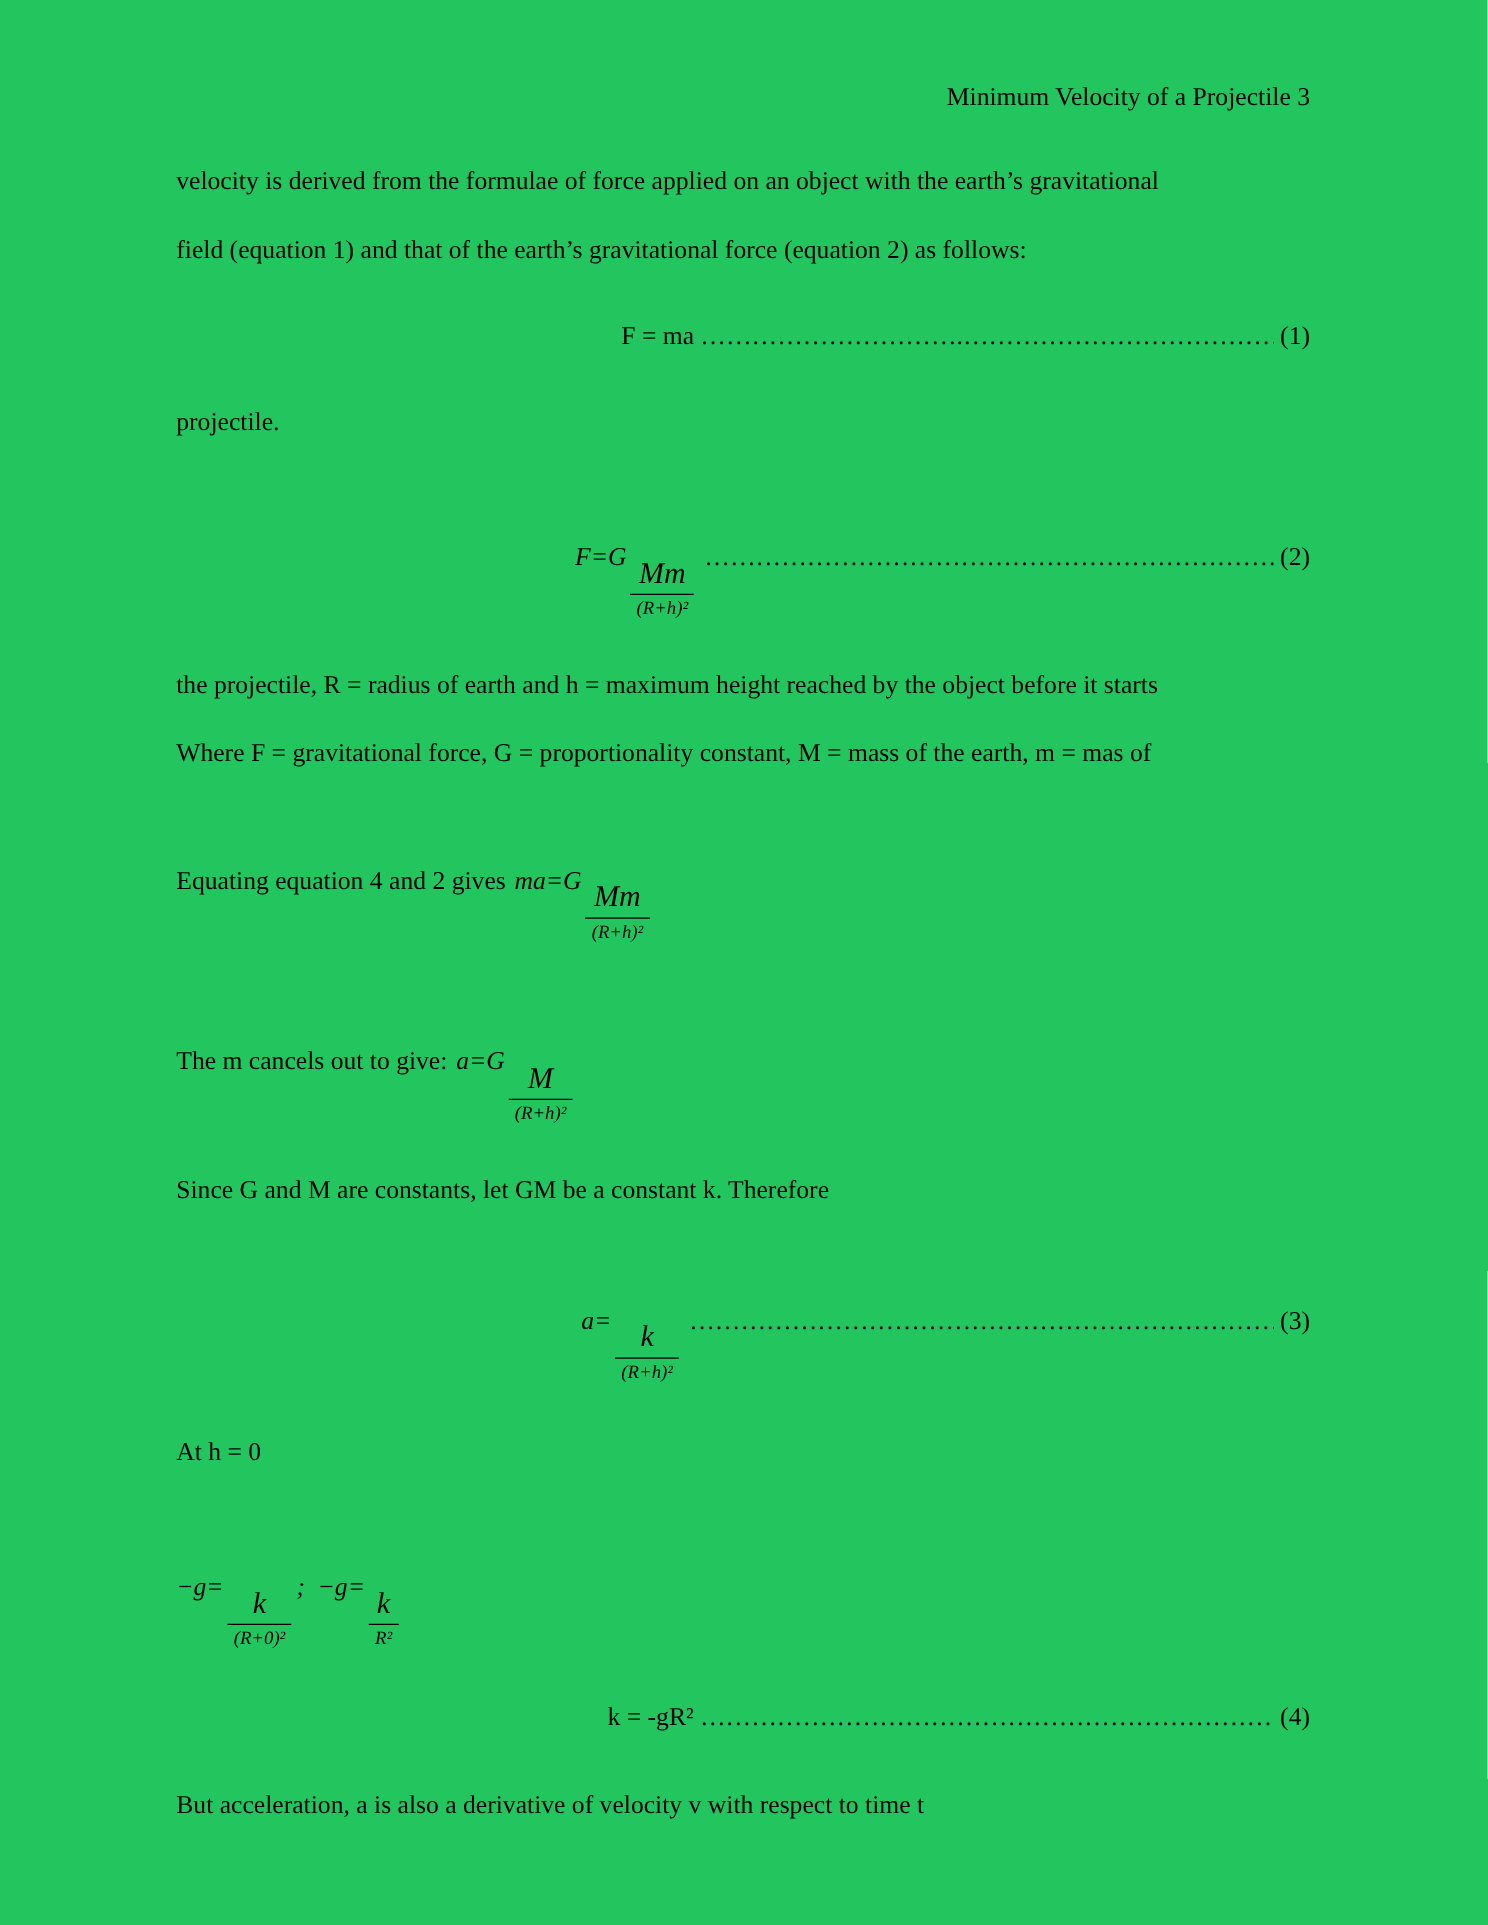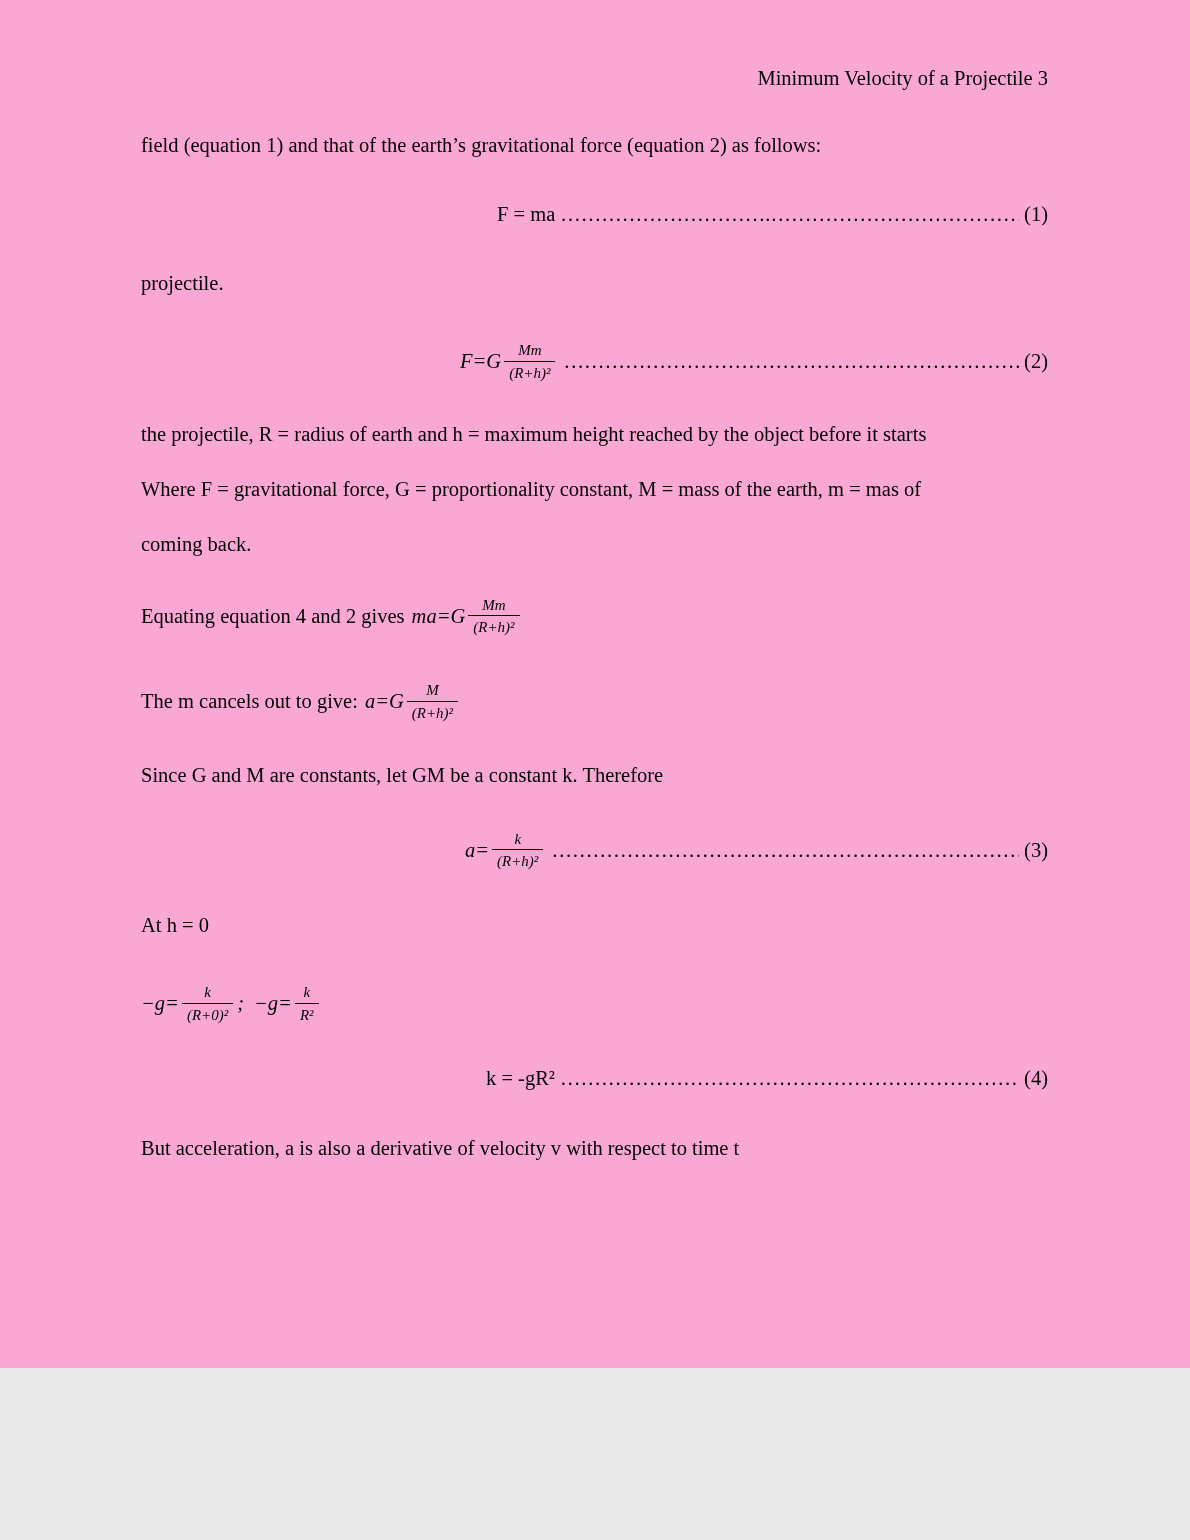--- a/index.html
+++ b/index.html
@@ -7,9 +7,9 @@
   .page {
     position: relative;
     width: 1190px;
-    height: 1368px;
+    height: 1540px;
     margin: 0 auto;
-    background: #f9a8d4;
+    background: #22c55e;
     font-family: "Liberation Serif", "DejaVu Serif", serif;
     font-size: 20.5px;
     color: #000000;

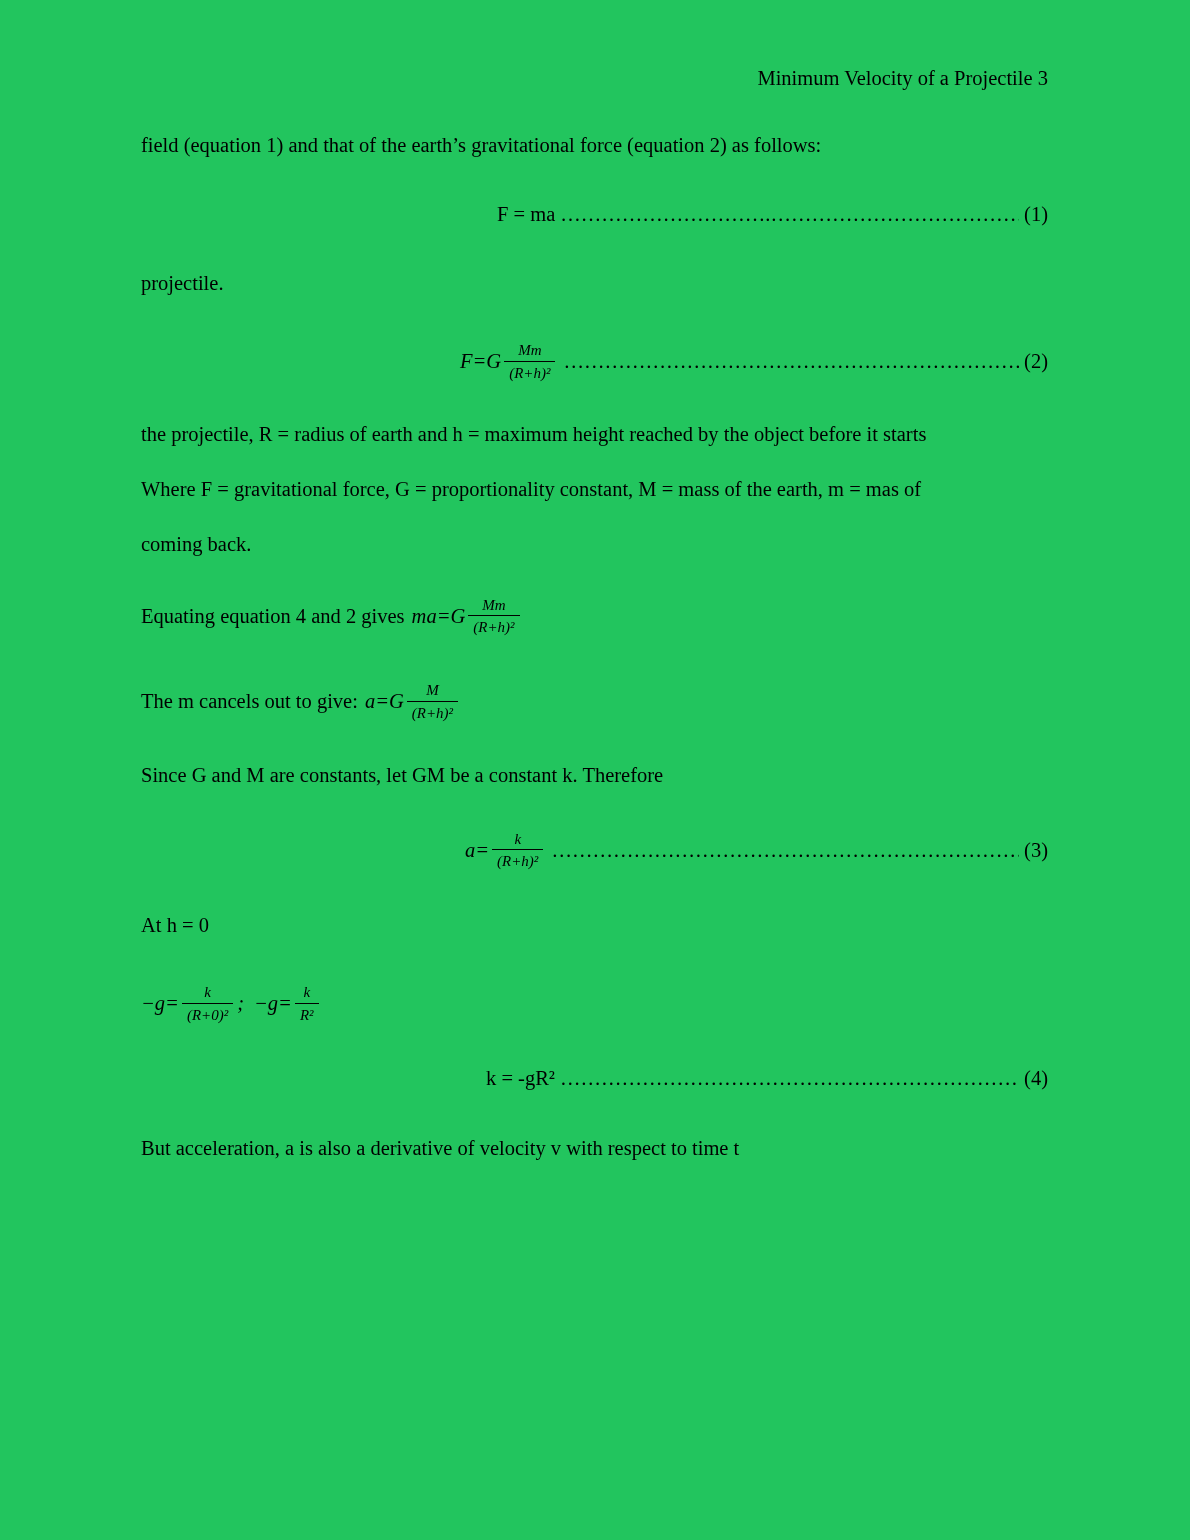--- a/index.html
+++ b/index.html
@@ -44,6 +44,7 @@
   <div class="header-line">Minimum Velocity of a Projectile 3</div>
 
   <div class="para" style="margin-top:26px">
+    <div class="line">velocity is derived from the formulae of force applied on an object with the earth’s gravitational</div>
     <div class="line">field (equation 1) and that of the earth’s gravitational force (equation 2) as follows:</div>
   </div>
 

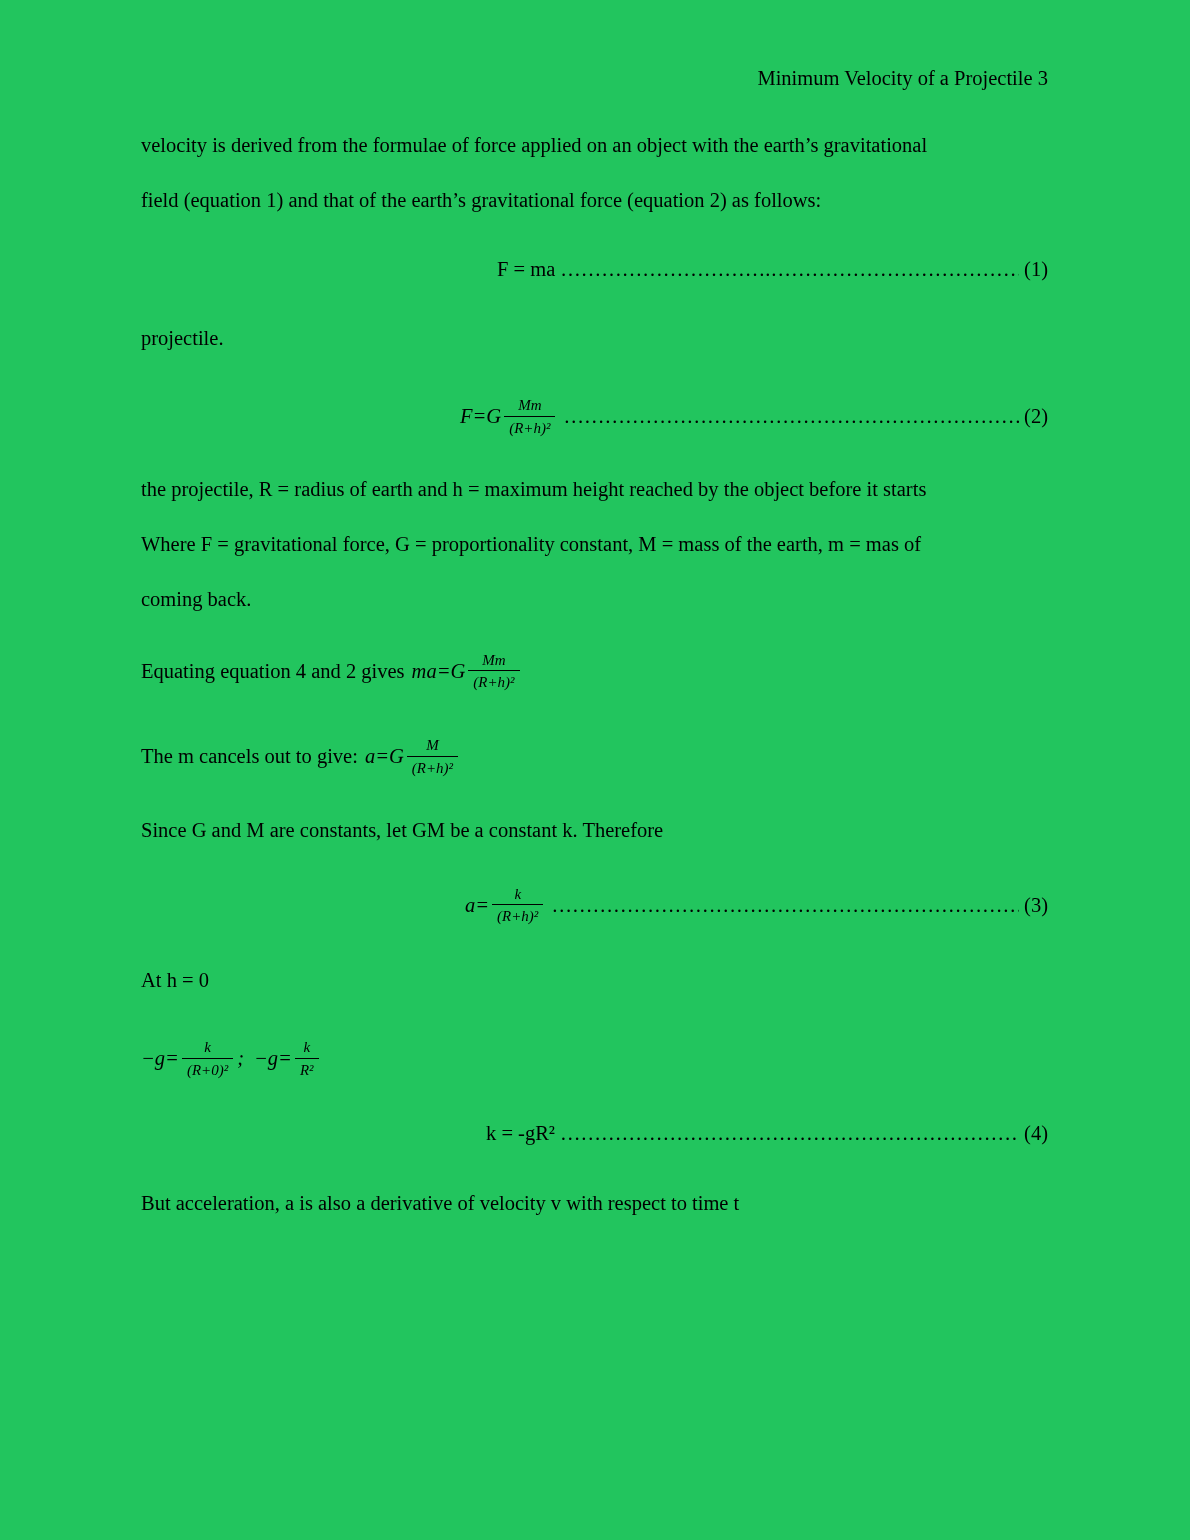--- a/index.html
+++ b/index.html
@@ -29,7 +29,7 @@
   .eqmath { display: inline-flex; align-items: center; font-style: italic; white-space: nowrap; }
   .mvar { font-style: italic; white-space: nowrap; }
   .frac { display: inline-flex; flex-direction: column; align-items: center; margin: 0 3px; font-style: italic; }
-  .frac .num { line-height: 1.25; padding: 0 5px 1px; font-size: 15px; white-space: nowrap; }
+  .frac .num { line-height: 1.25; padding: 0 5px 1px; font-size: 24px; white-space: nowrap; margin-top: 48px; }
   .frac .den { line-height: 1.25; padding: 2px 5px 0; border-top: 1.4px solid #000; font-size: 15px; white-space: nowrap; }
 
   .mathline { display: flex; align-items: center; }

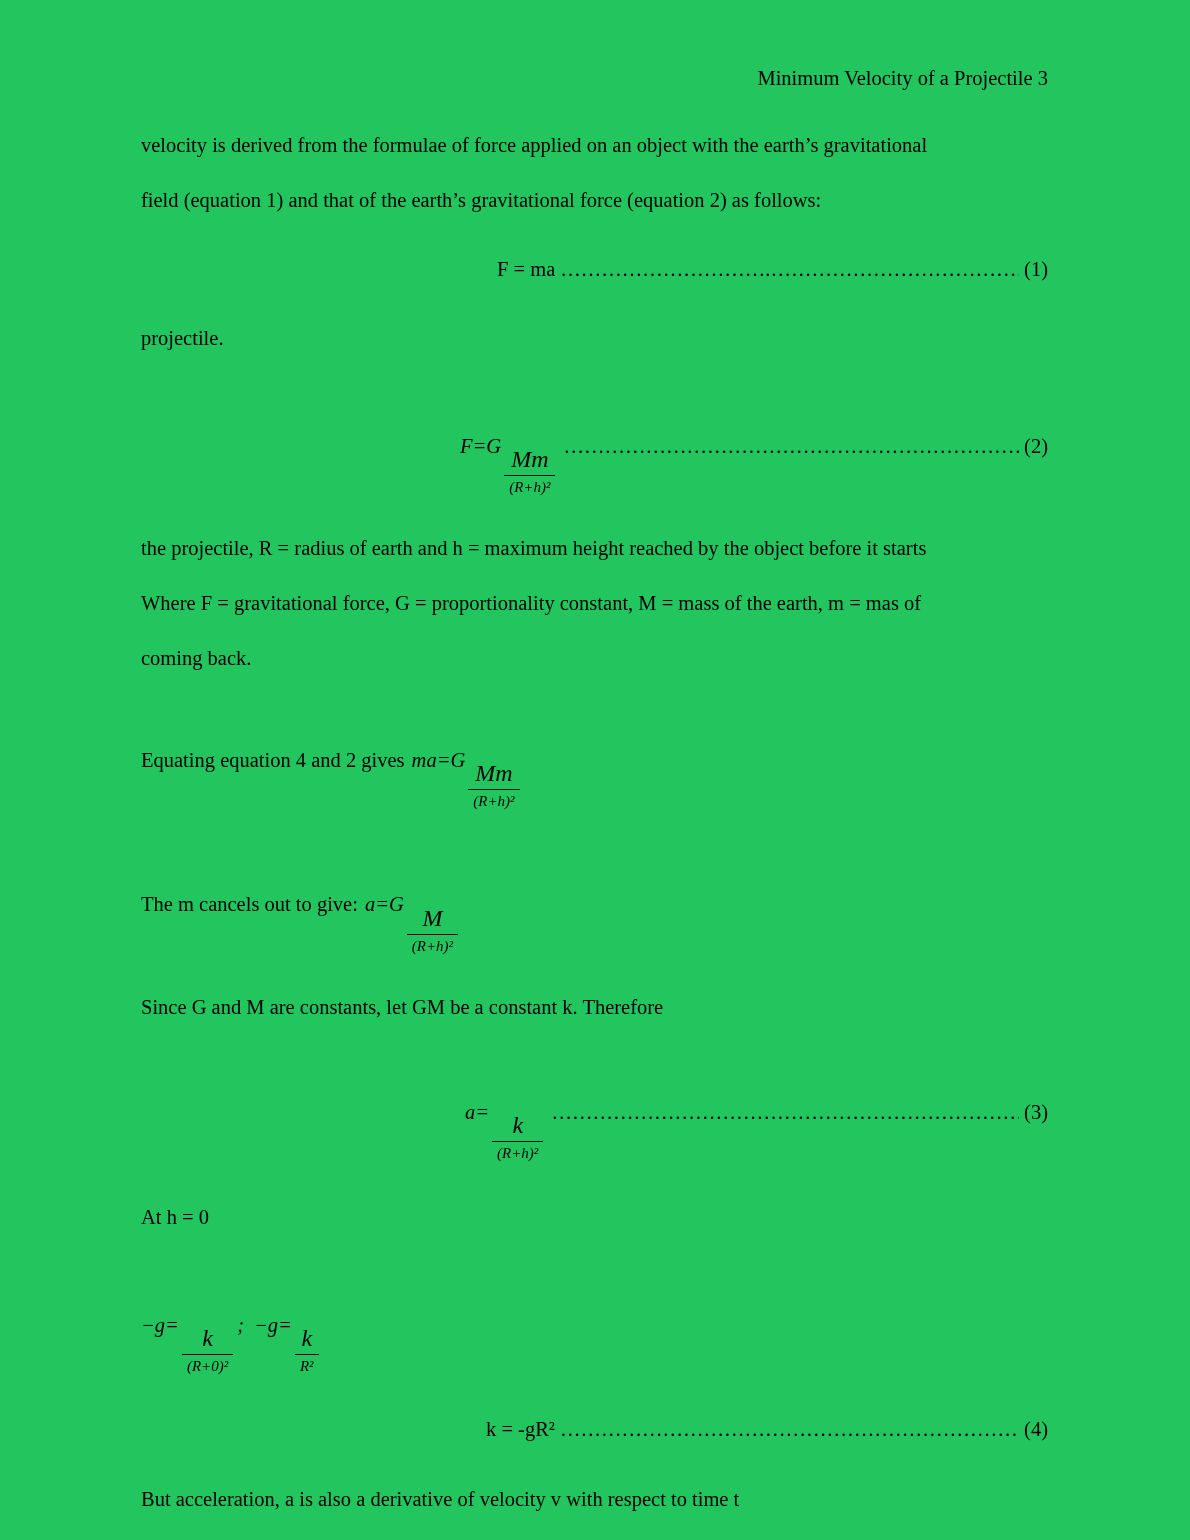--- a/index.html
+++ b/index.html
@@ -73,7 +73,6 @@
   <div class="para" style="margin-top:24px">
     <div class="line">the projectile, R = radius of earth and h = maximum height reached by the object before it starts</div>
     <div class="line">Where F = gravitational force, G = proportionality constant, M = mass of the earth, m = mas of</div>
-    <div class="line">coming back.</div>
   </div>
 
   <div class="mathline" style="margin-top:24px">

